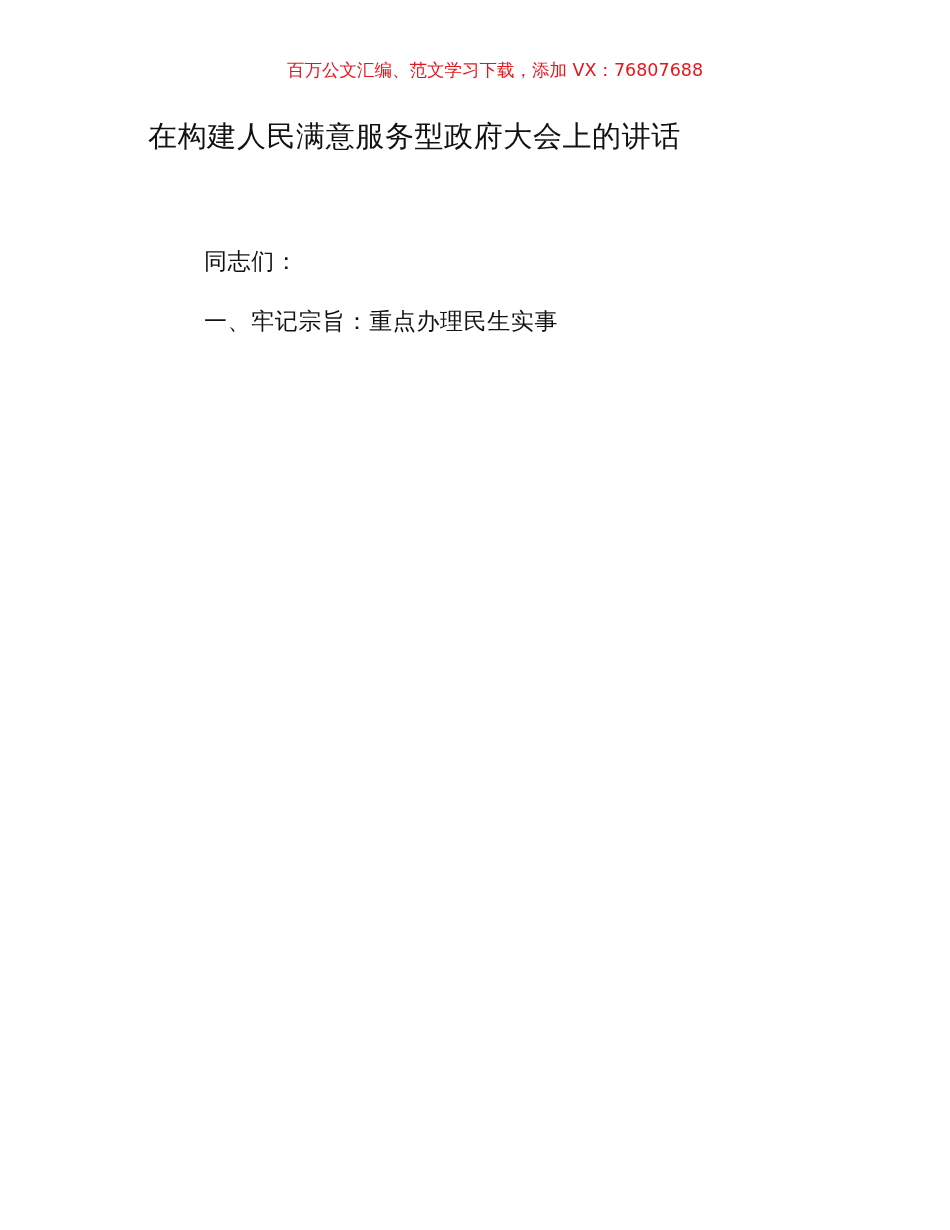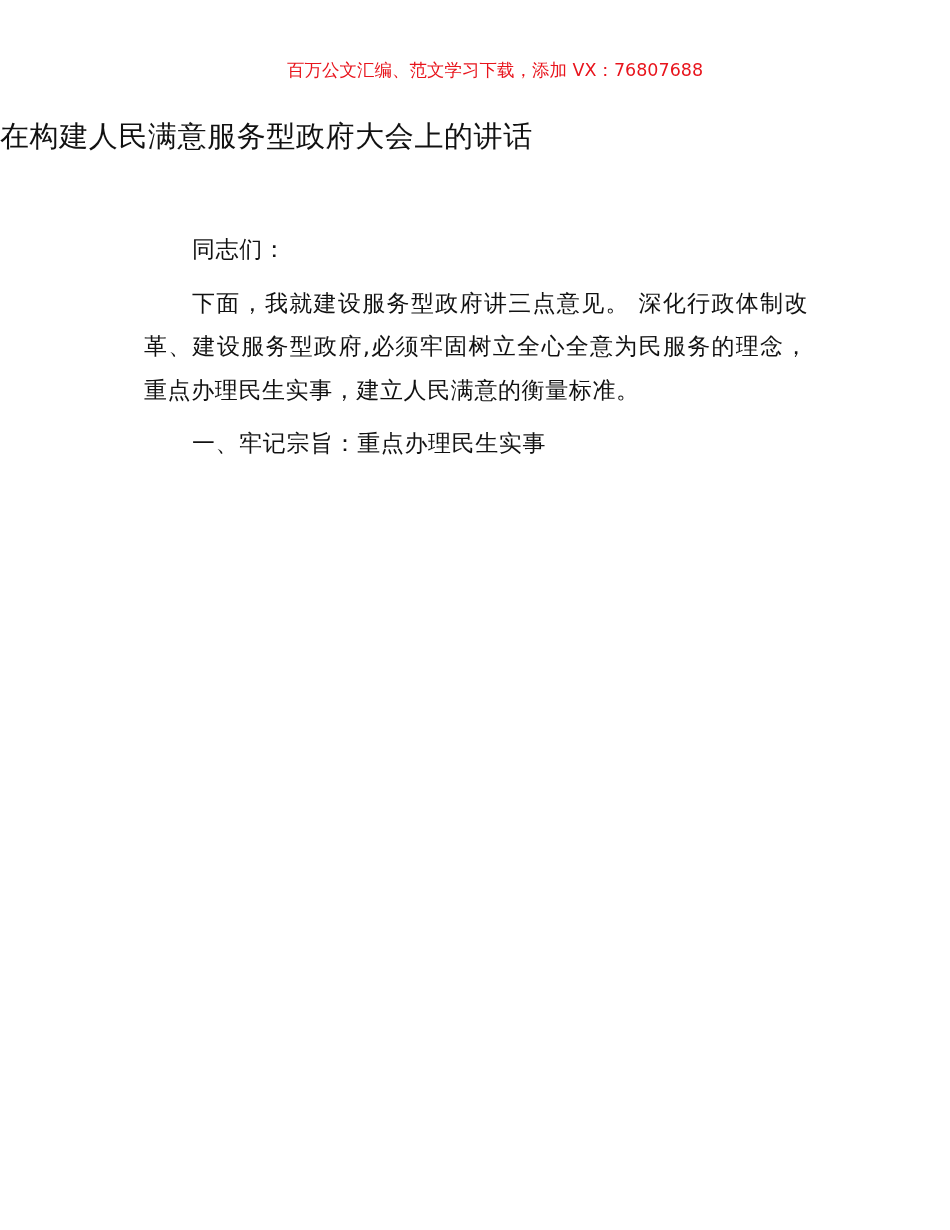--- a/index.html
+++ b/index.html
@@ -32,6 +32,7 @@
       top: 114px;
       left: 0;
       width: 829px;
+      text-align: center;
       font-size: 29px;
       line-height: 44px;
       color: #111111;

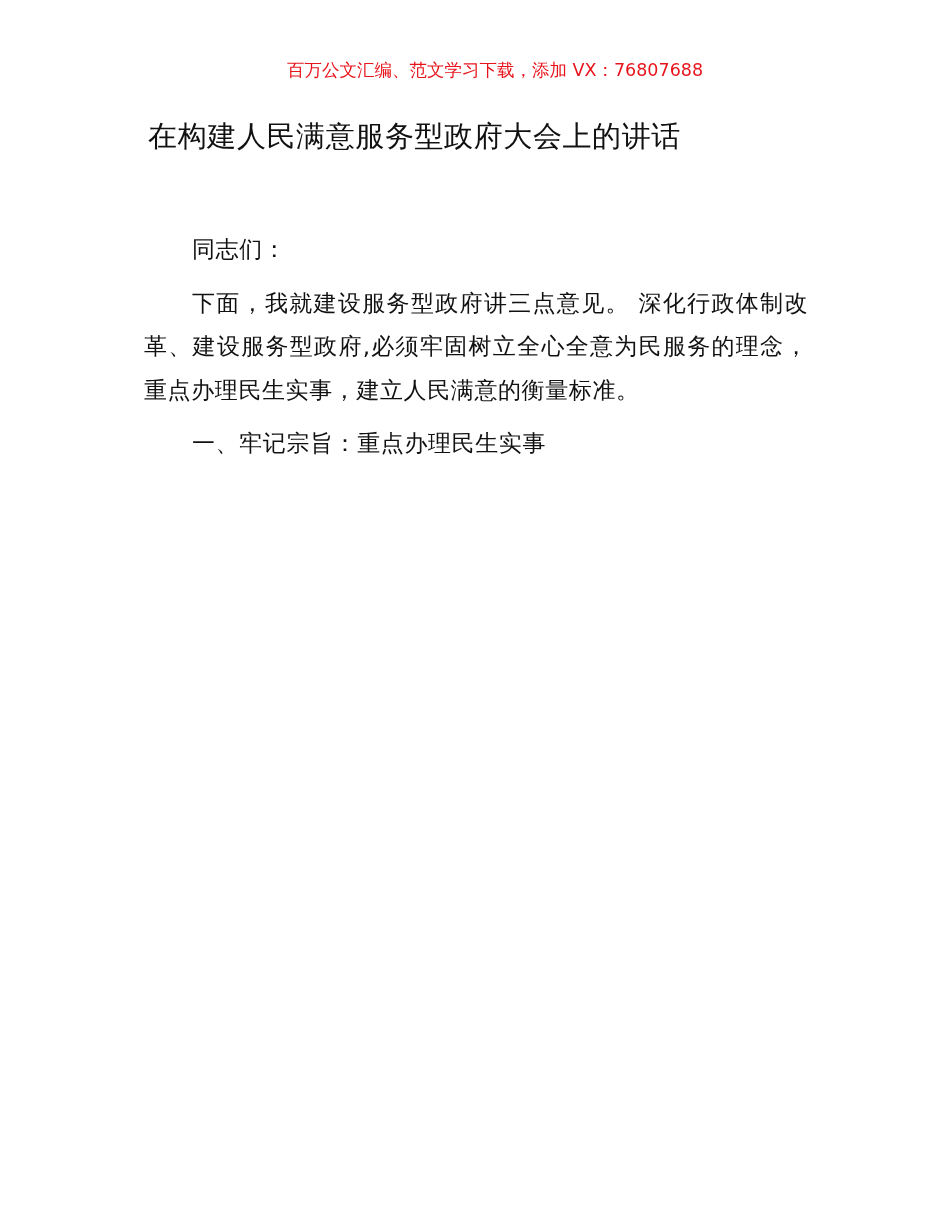--- a/index.html
+++ b/index.html
@@ -48,7 +48,7 @@
       letter-spacing: 0.6px;
     }
     .para {
-      margin: 4px;
+      margin: 16px;
       text-indent: 48px;
       text-align: justify;
     }

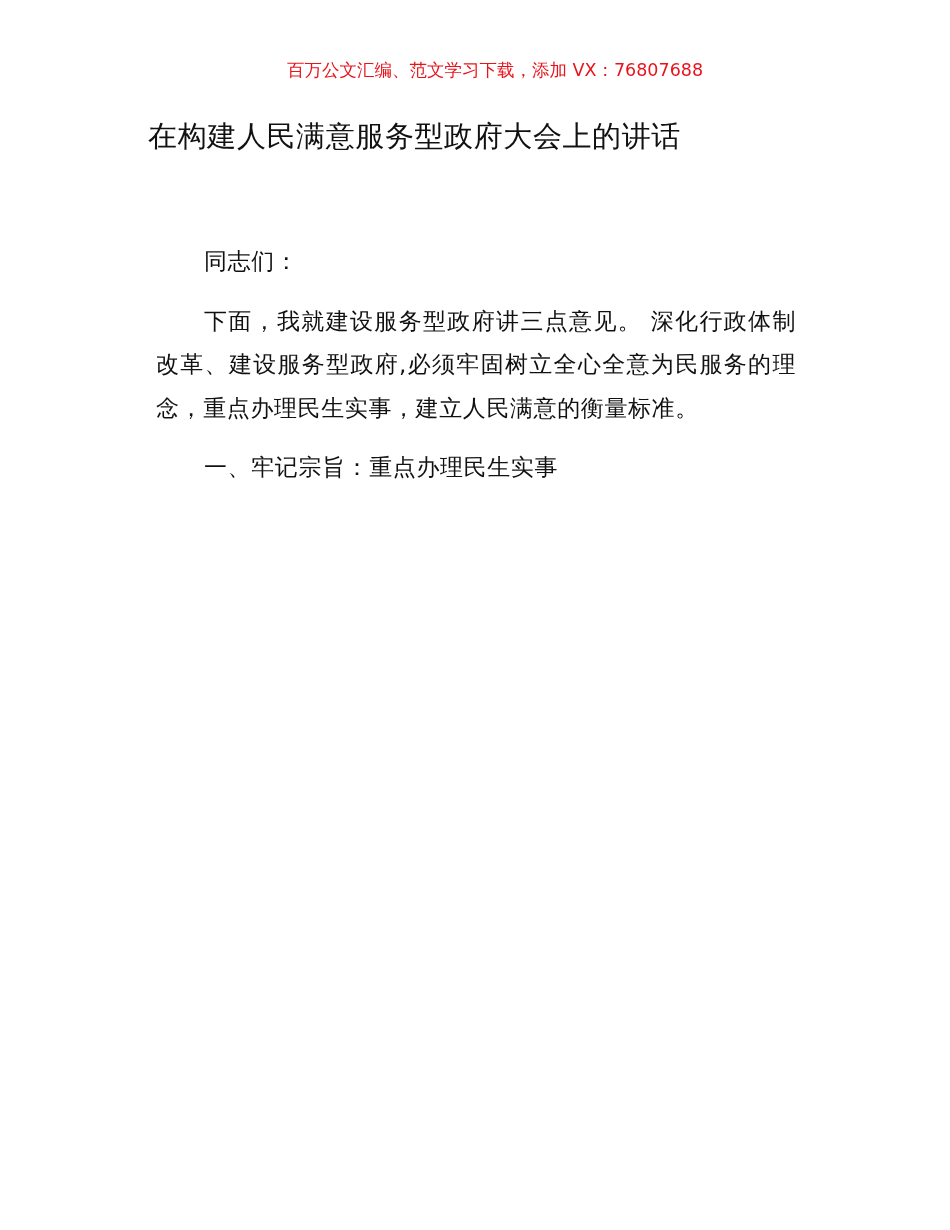--- a/index.html
+++ b/index.html
@@ -64,7 +64,6 @@
 
 <div class="body">
   <p class="para greeting">同志们：</p>
-  <p class="para gap">下面，我就建设服务型政府讲三点意见。 深化行政体制改革、建设服务型政府,必须牢固树立全心全意为民服务的理念，重点办理民生实事，建立人民满意的衡量标准。</p>
   <p class="para gap">一、牢记宗旨：重点办理民生实事</p>
 </div>
 

